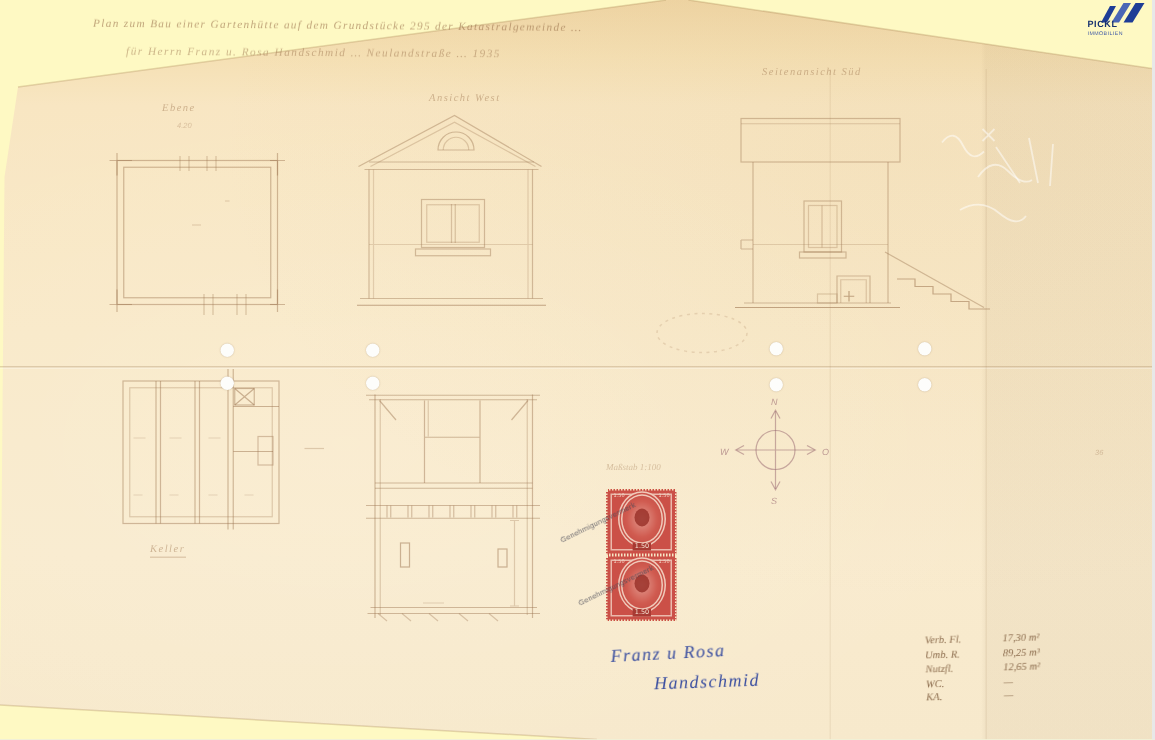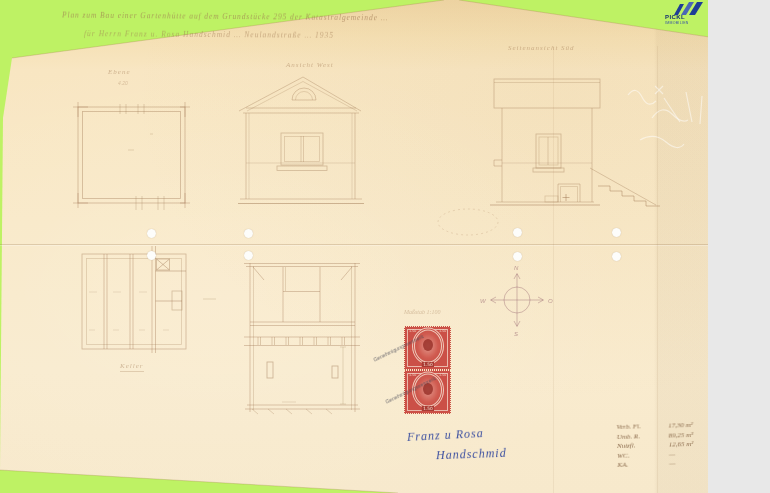--- a/index.html
+++ b/index.html
@@ -3,7 +3,7 @@
 <meta charset="utf-8">
 <style>
   html,body{margin:0;padding:0;background:#e8e8e8;}
-  #scan{position:relative;width:708px;height:493px;background:#bef264;overflow:hidden;
+  #scan{position:relative;width:768px;height:493px;background:#fef9c3;overflow:hidden;
         font-family:"Liberation Sans",sans-serif;}
   
   #paper{position:absolute;inset:0;

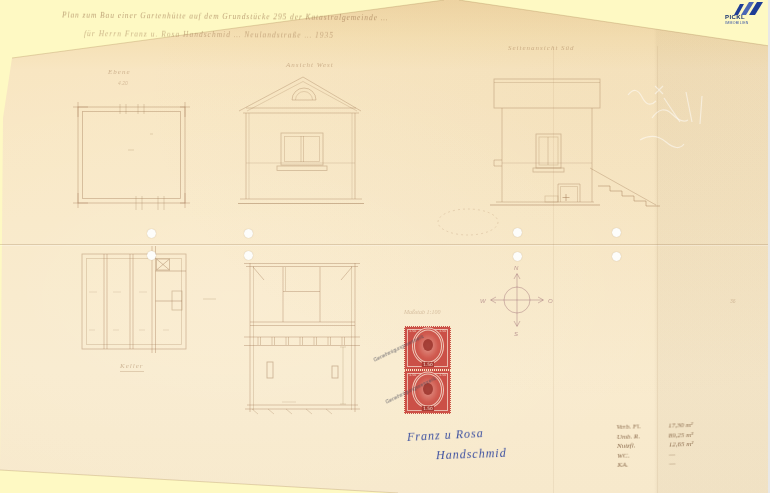--- a/index.html
+++ b/index.html
@@ -31,7 +31,7 @@
   .title2{left:84px;top:30px;font-size:7.5px;letter-spacing:1px;transform:rotate(.4deg);opacity:.6;}
   .drawlabel{font-size:7px;letter-spacing:1px;opacity:.55;}
   .scale-note{left:404px;top:309px;font-size:6px;opacity:.45;}
-  .keller{border-bottom:.8px solid rgba(158,117,80,.5);padding-bottom:1px;margin-left:20px;}
+  .keller{border-bottom:.8px solid rgba(158,117,80,.5);padding-bottom:1px;}
   
   #stats{position:absolute;left:617px;top:421px;width:150px;transform:rotate(-1.5deg);
          font-family:"Liberation Serif",serif;font-style:italic;color:rgba(130,96,65,.9);

